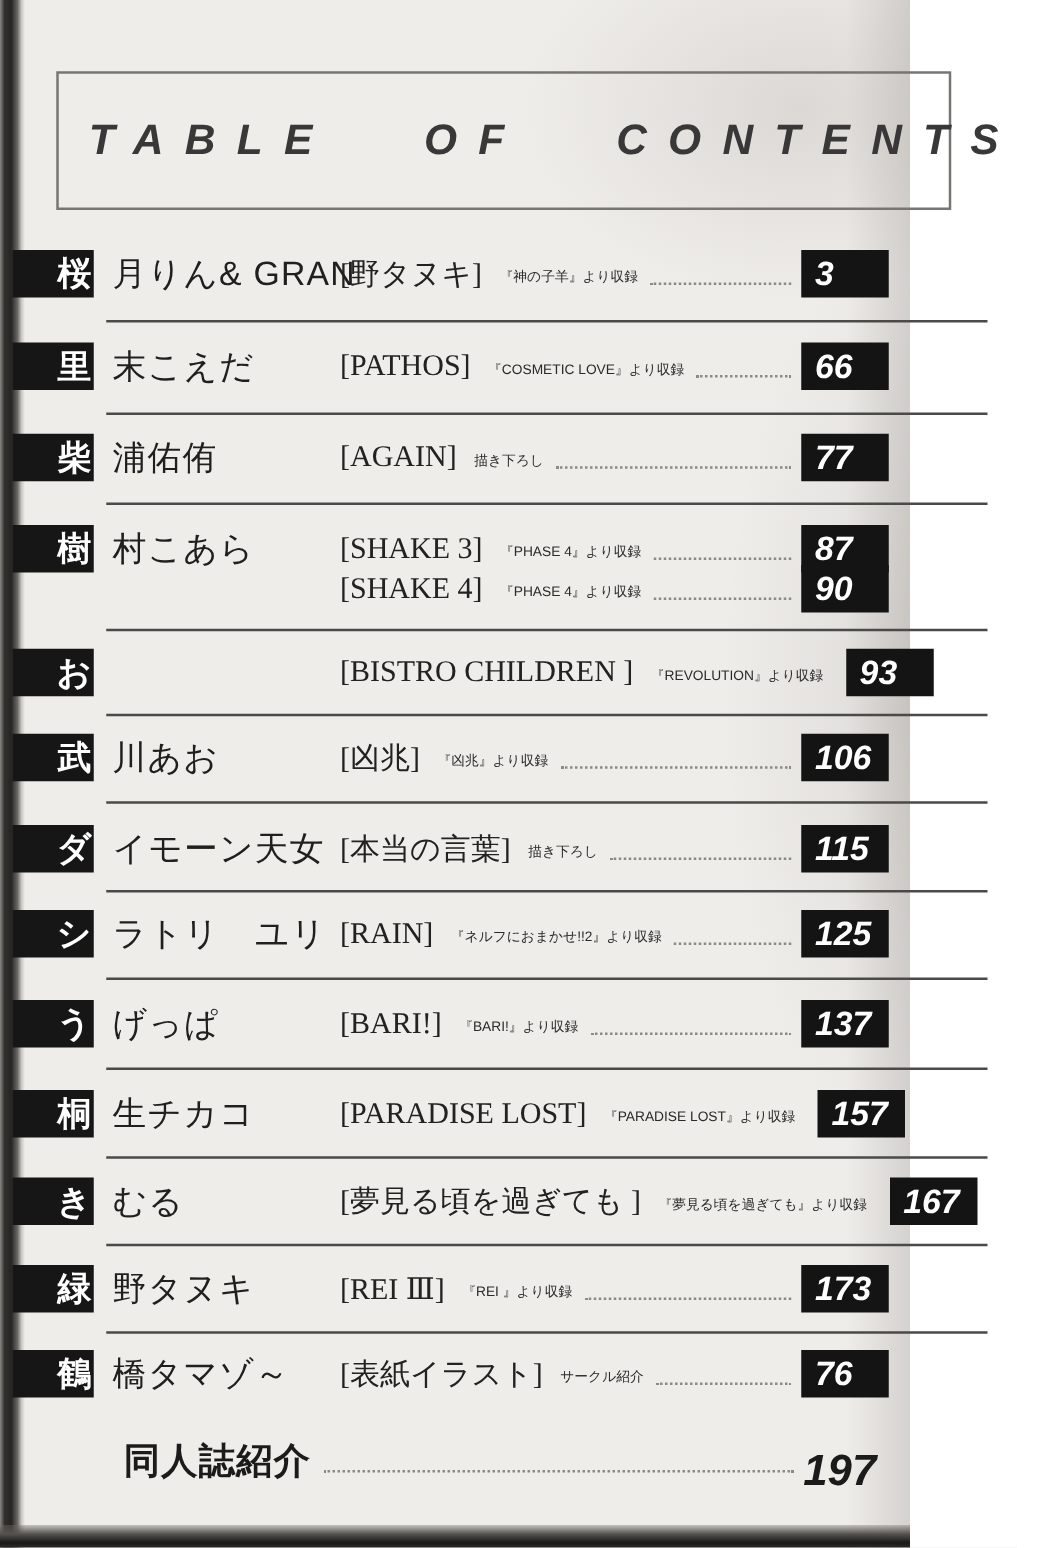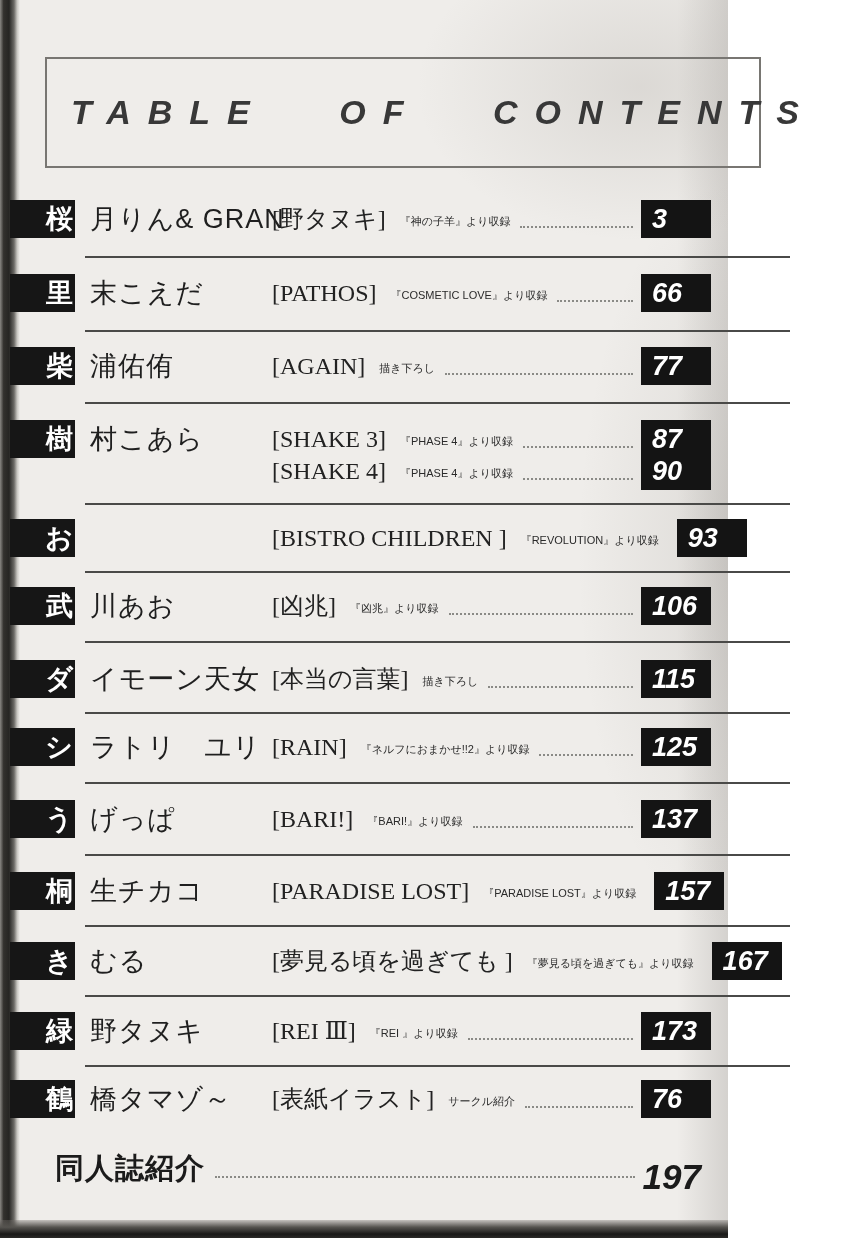--- a/index.html
+++ b/index.html
@@ -86,7 +86,7 @@
     display:flex;align-items:center;
   }
   .footer-label{
-    font-size:29px;font-weight:700;color:#1b1b1b;letter-spacing:1px;white-space:nowrap;
+    font-size:29px;font-weight:700;color:#1b1b1b;letter-spacing:1px;white-space:nowrap;margin-left:44px;
   }
   .footer-num{
     font-size:35px;font-weight:700;font-style:italic;color:#1b1b1b;margin-top:16px;

